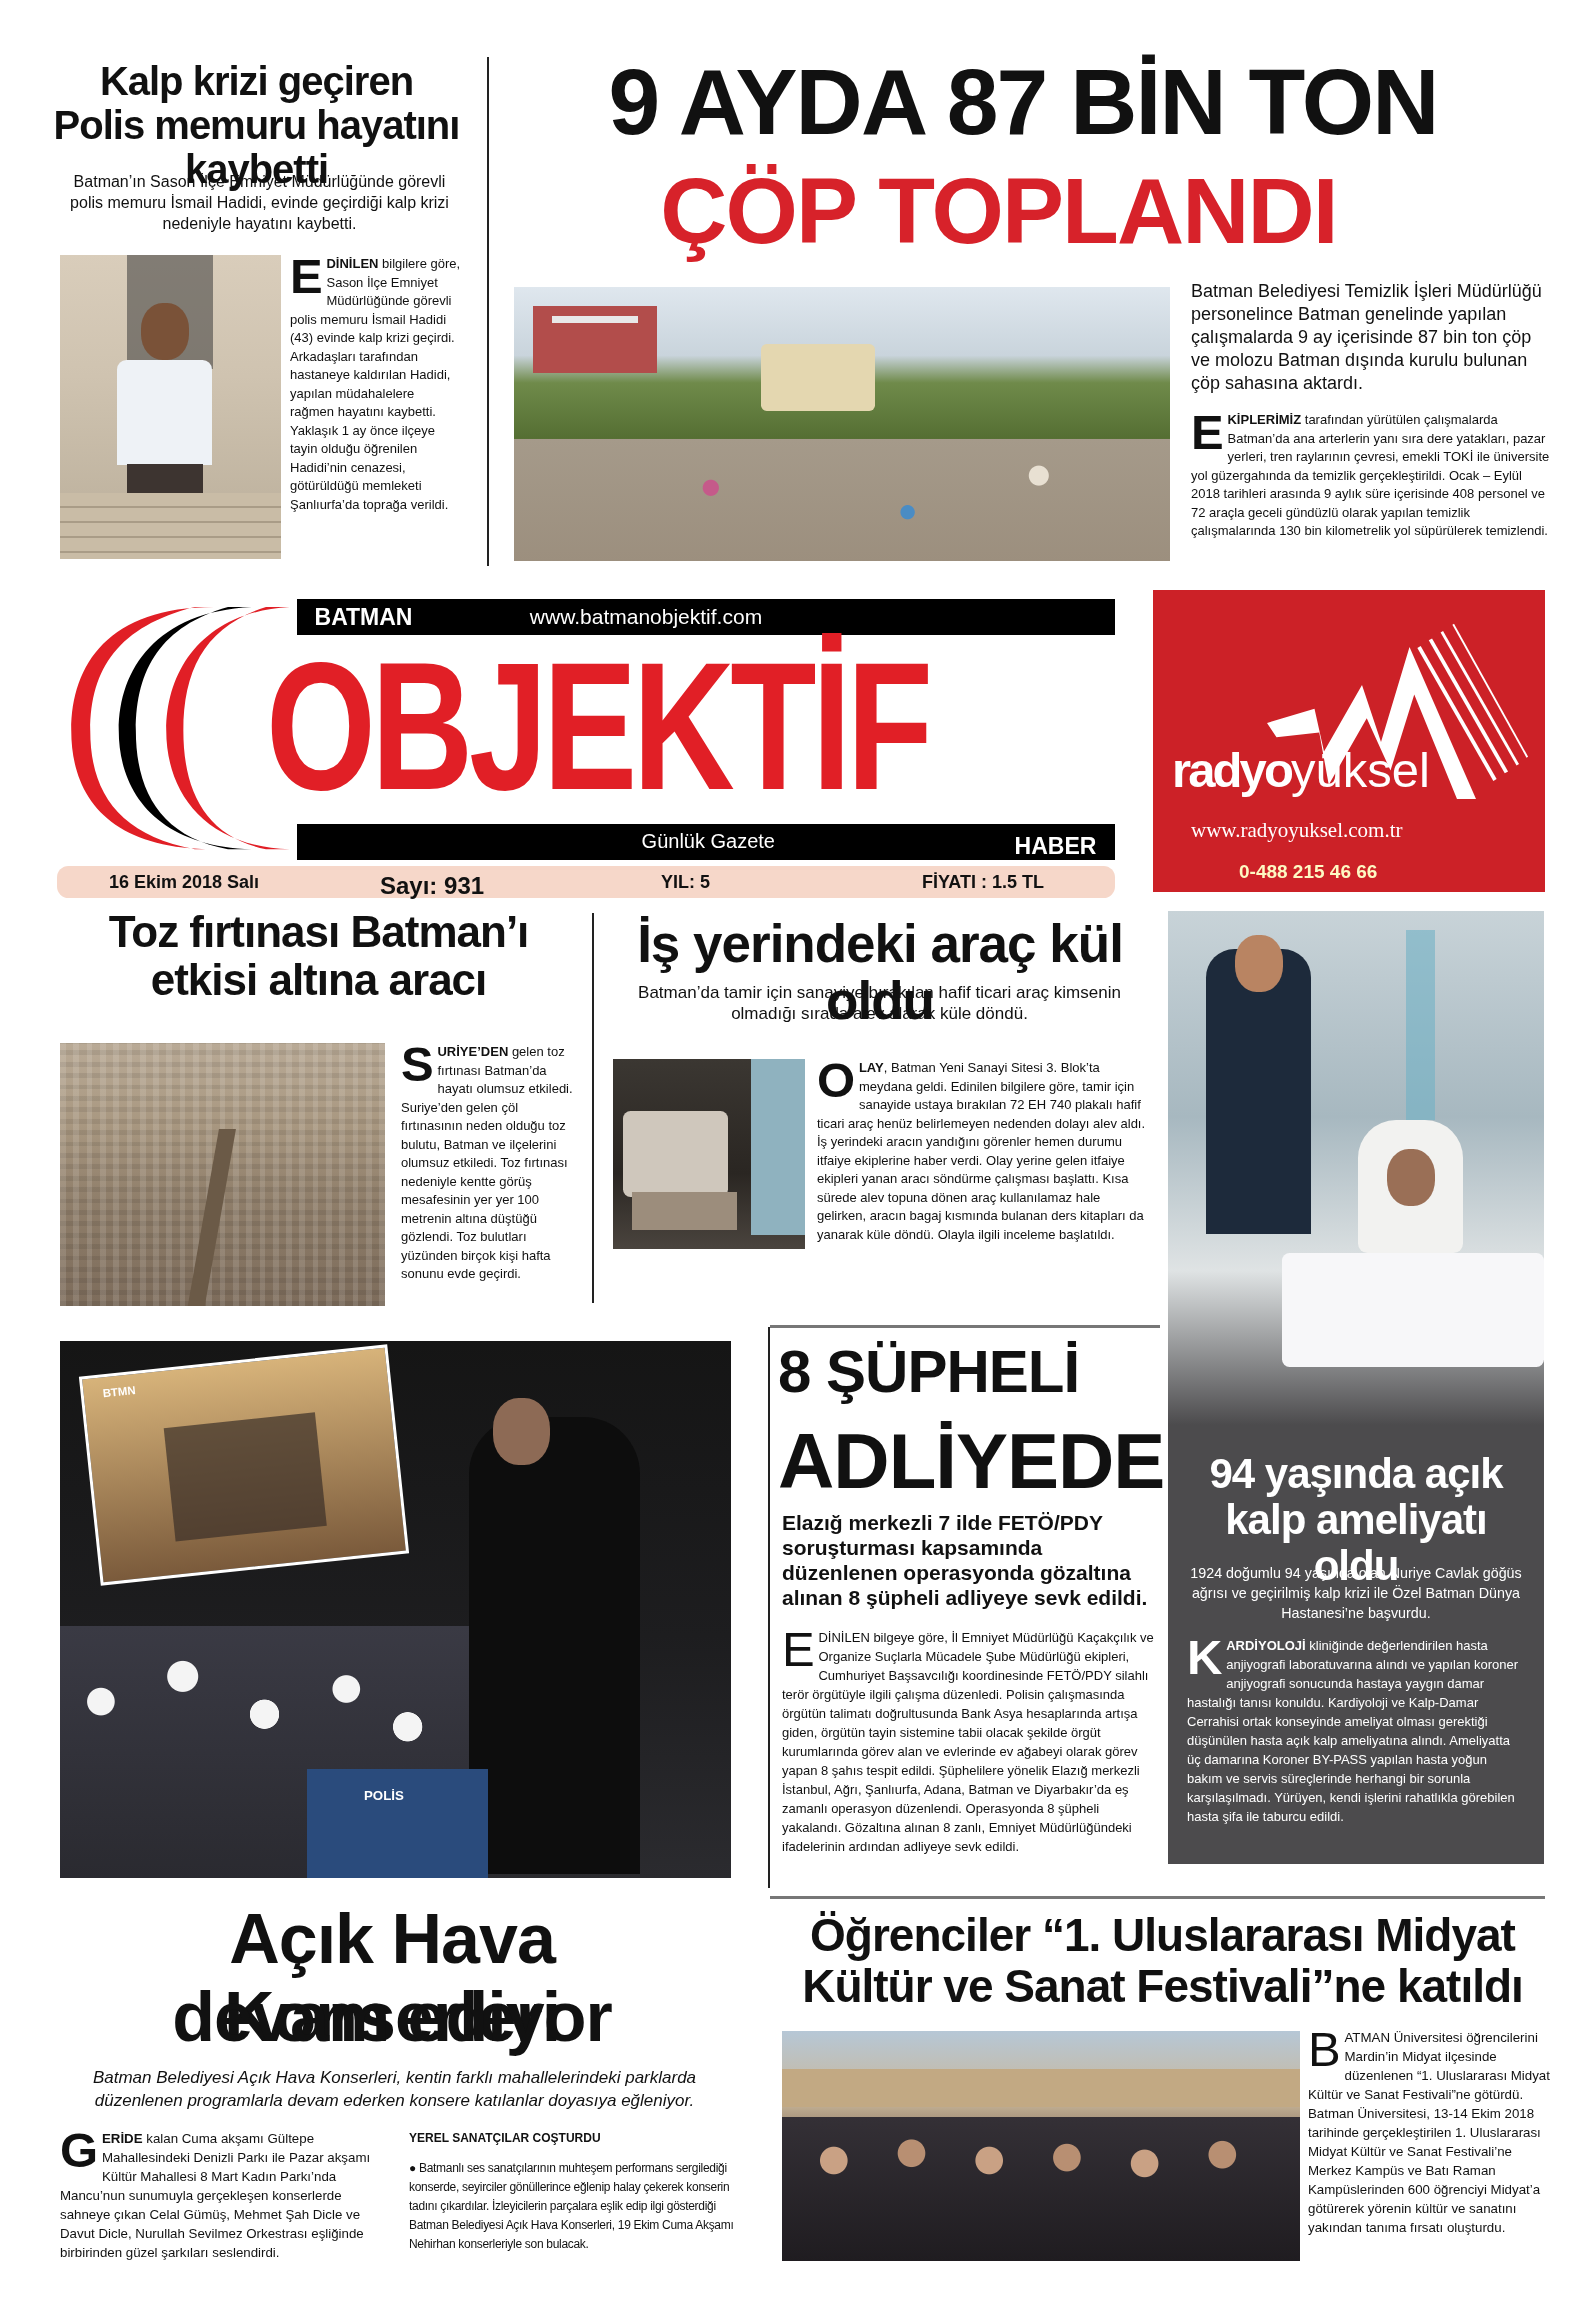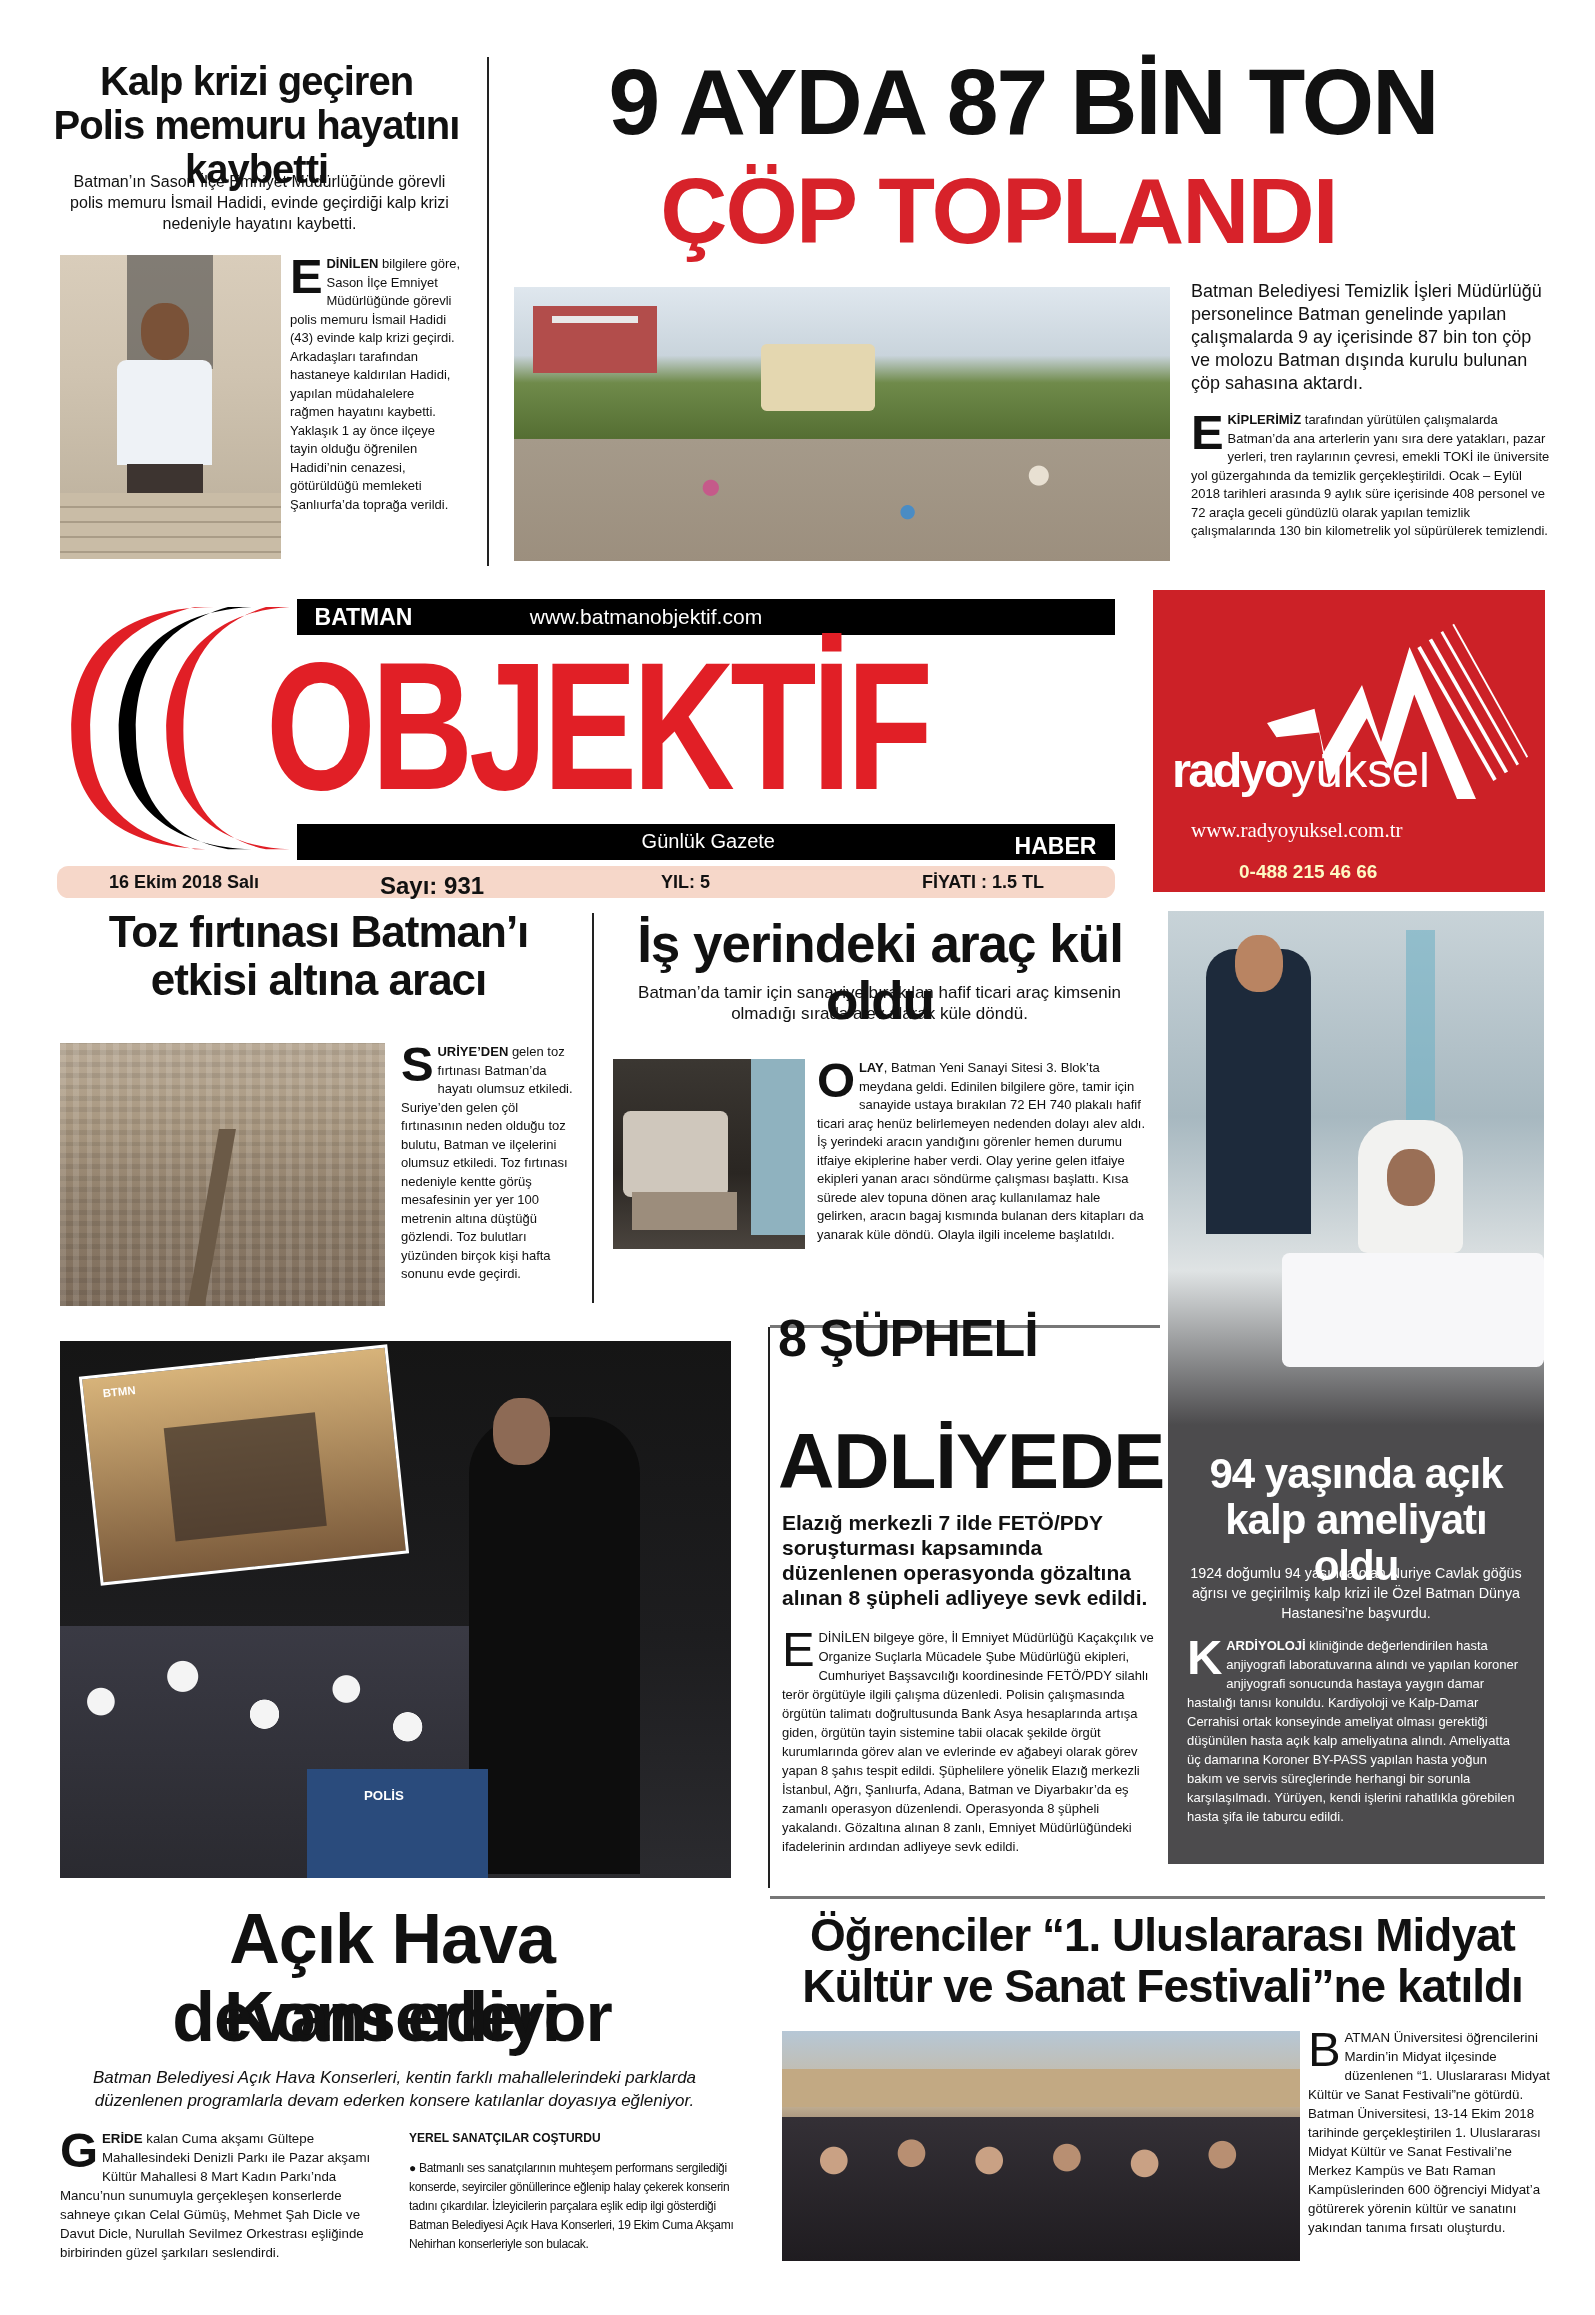--- a/index.html
+++ b/index.html
@@ -133,7 +133,7 @@
   <div style="position:absolute;left:304px;top:447px;color:#fff;font-size:13.3px;font-weight:bold;">POLİS</div>
 </div>
 
-<div class="abs" style="left:778px;top:1294px;width:380px;font-weight:900;font-size:52px;line-height:88px;letter-spacing:-1px;">8 ŞÜPHELİ</div>
+<div class="abs" style="left:778px;top:1328px;width:380px;font-weight:900;font-size:60px;line-height:88px;letter-spacing:-1px;">8 ŞÜPHELİ</div>
 <div class="abs" style="left:778px;top:1417px;width:380px;font-weight:900;font-size:78px;line-height:88px;letter-spacing:-1px;">ADLİYEDE</div>
 <div class="abs" style="left:782px;top:1510px;width:376px;font-weight:bold;font-size:21px;line-height:25px;">Elazığ merkezli 7 ilde FETÖ/PDY soruşturması kapsamında düzenlenen operasyonda gözaltına alınan 8 şüpheli adliyeye sevk edildi.</div>
 <div class="abs body" style="left:782px;top:1628px;width:376px;font-size:13px;line-height:19px;">

